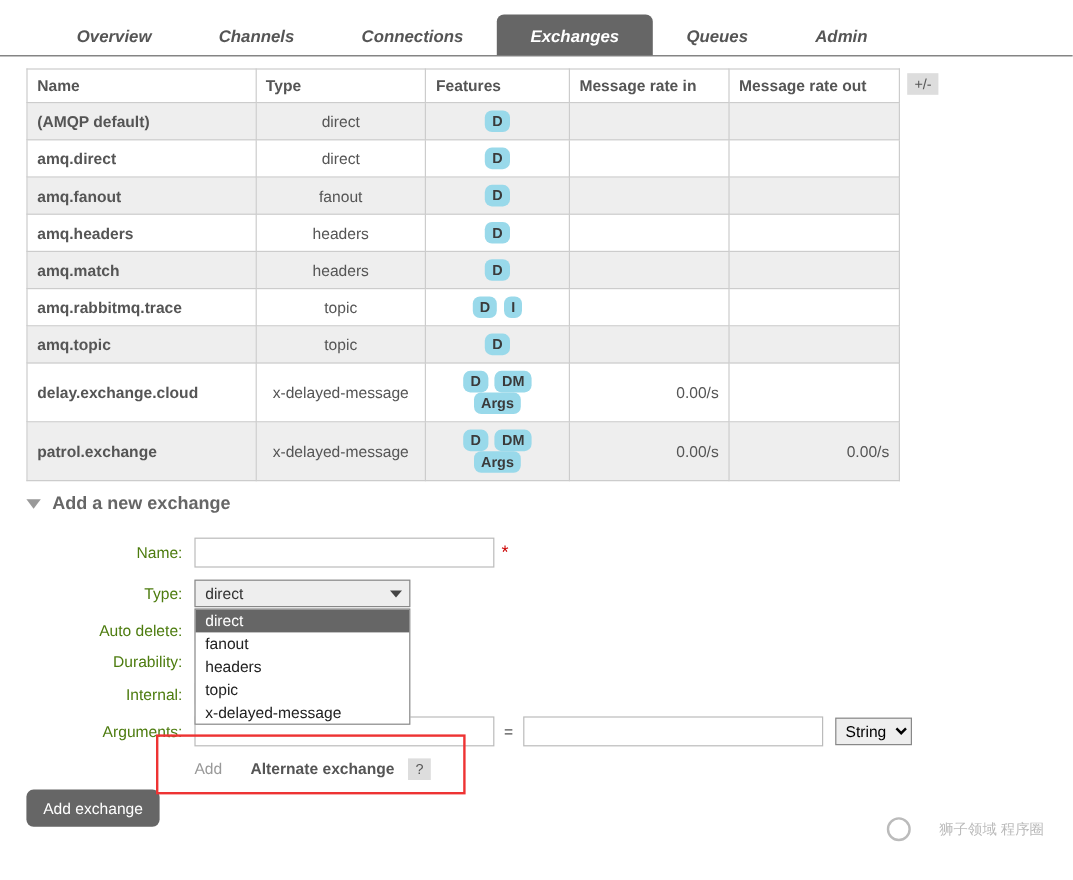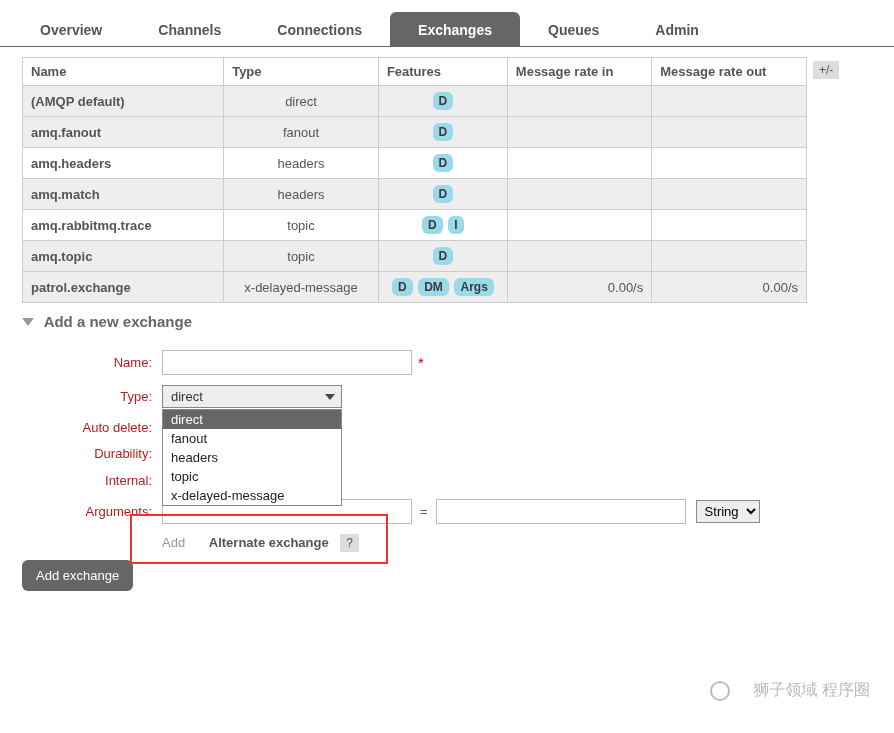--- a/index.html
+++ b/index.html
@@ -15,8 +15,9 @@
     display: flex;
     gap: 0;
     border-bottom: 1px solid #666;
-    padding: 0 12px;
+    padding: 0 36px;
     margin-top: 12px;
+    font-style: italic;
   }
   .tab {
     padding: 10px 28px 8px 28px;

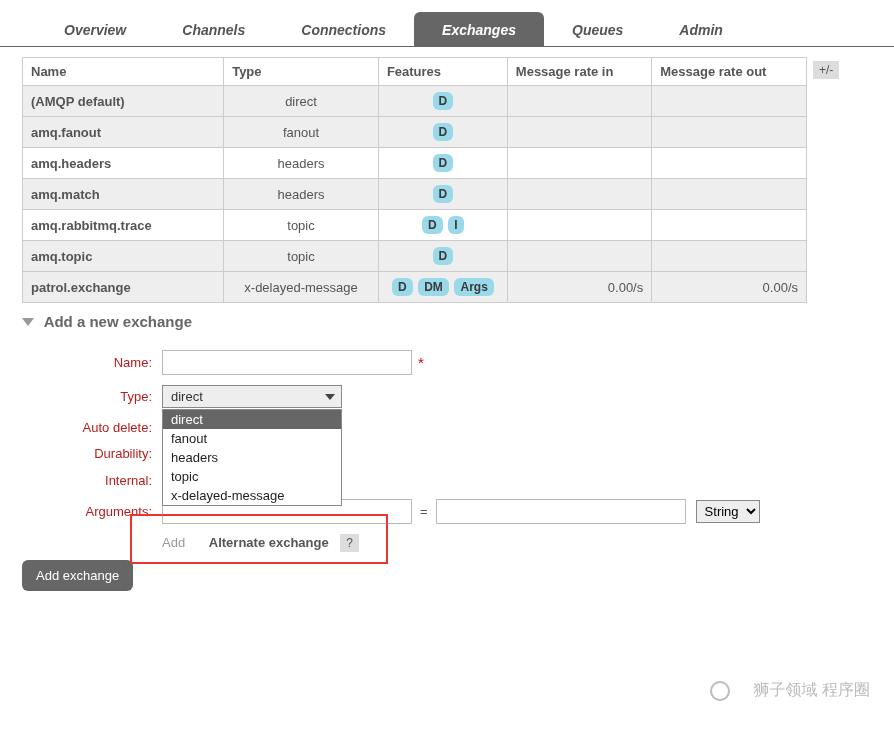--- a/index.html
+++ b/index.html
@@ -34,7 +34,7 @@
   .content { padding: 10px 22px 20px 22px; }
   table.exchanges {
     border-collapse: collapse;
-    width: 785px;
+    width: 728px;
     float: left;
     padding-left: 20px;
   }

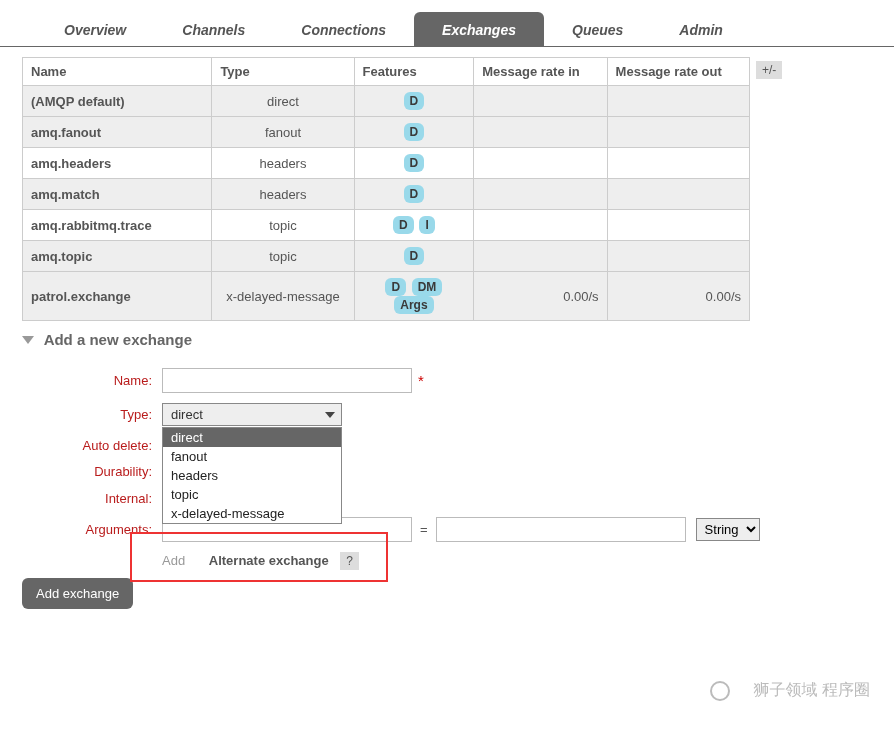--- a/index.html
+++ b/index.html
@@ -244,6 +244,13 @@
           <td class="r"></td>
           <td class="r"></td>
         </tr>
+        <tr class="even">
+          <td class="name">amq.direct</td>
+          <td class="ctr">direct</td>
+          <td class="ctr"><span class="badge">D</span></td>
+          <td class="r"></td>
+          <td class="r"></td>
+        </tr>
         <tr class="odd">
           <td class="name">amq.fanout</td>
           <td class="ctr">fanout</td>

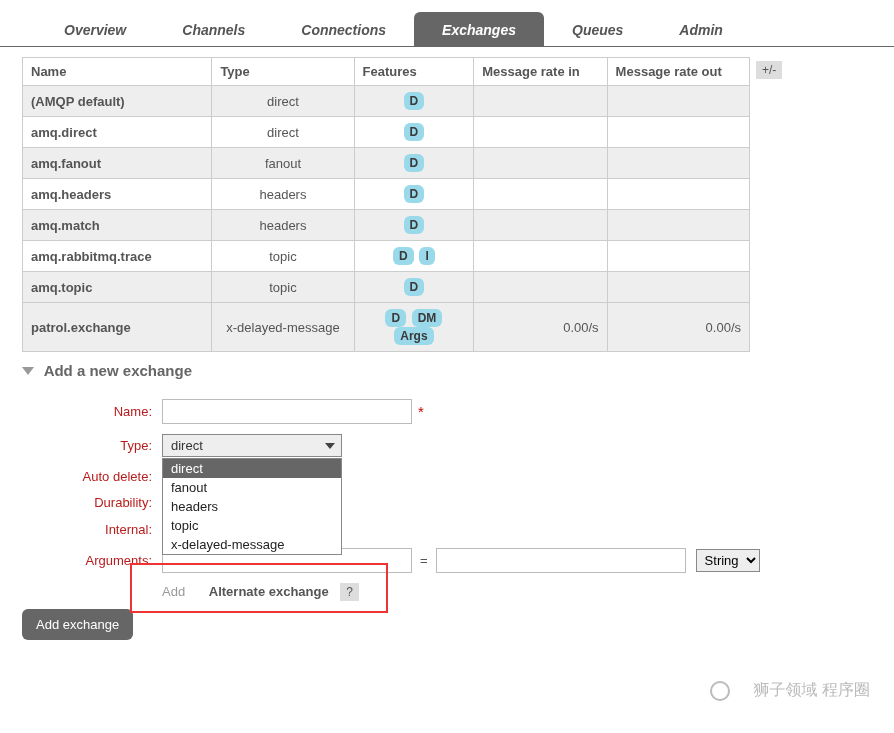--- a/index.html
+++ b/index.html
@@ -286,6 +286,13 @@
           <td class="r"></td>
           <td class="r"></td>
         </tr>
+        <tr class="even">
+          <td class="name">delay.exchange.cloud</td>
+          <td class="ctr">x-delayed-message</td>
+          <td class="ctr"><span class="badge">D</span> <span class="badge">DM</span> <span class="badge">Args</span></td>
+          <td class="r">0.00/s</td>
+          <td class="r"></td>
+        </tr>
         <tr class="odd">
           <td class="name">patrol.exchange</td>
           <td class="ctr">x-delayed-message</td>

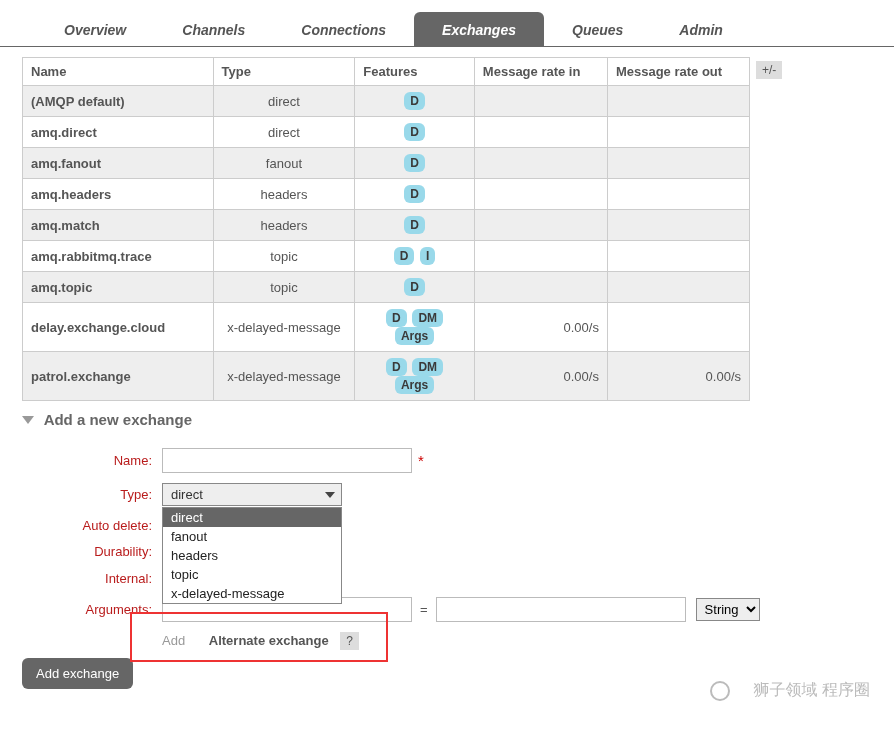--- a/index.html
+++ b/index.html
@@ -107,7 +107,7 @@
     width: 140px;
     text-align: right;
     padding-right: 10px;
-    color: #b91c1c;
+    color: #4d7c0f;
     font-size: 13px;
   }
   .form input[type=text] {

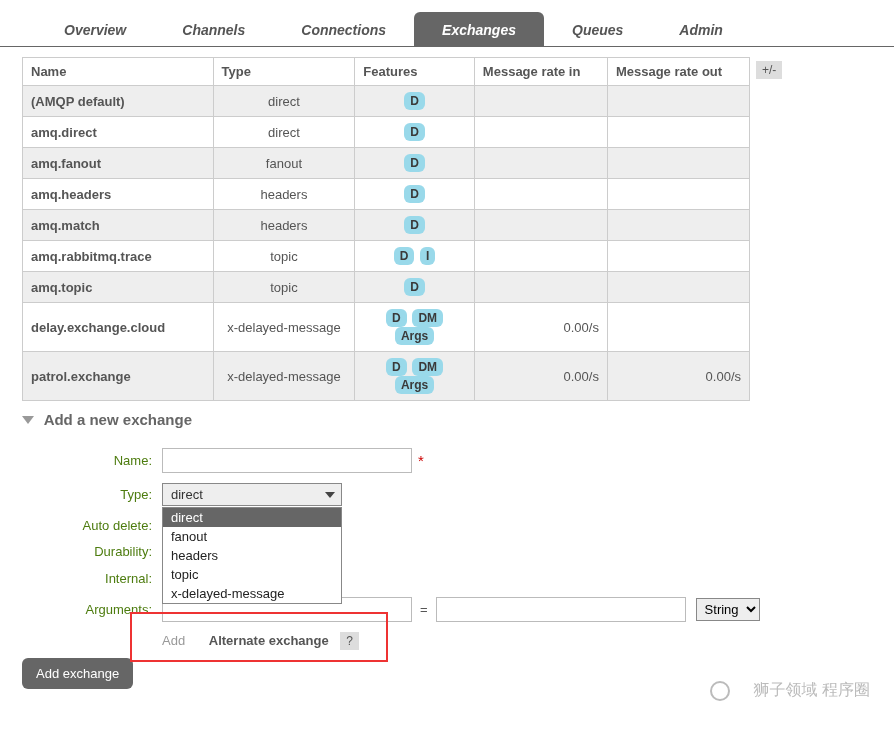--- a/index.html
+++ b/index.html
@@ -196,7 +196,7 @@
     right: 24px;
     bottom: 32px;
     color: #bbb;
-    font-size: 16px;
+    font-size: 12px;
     display: flex;
     align-items: center;
     gap: 24px;

